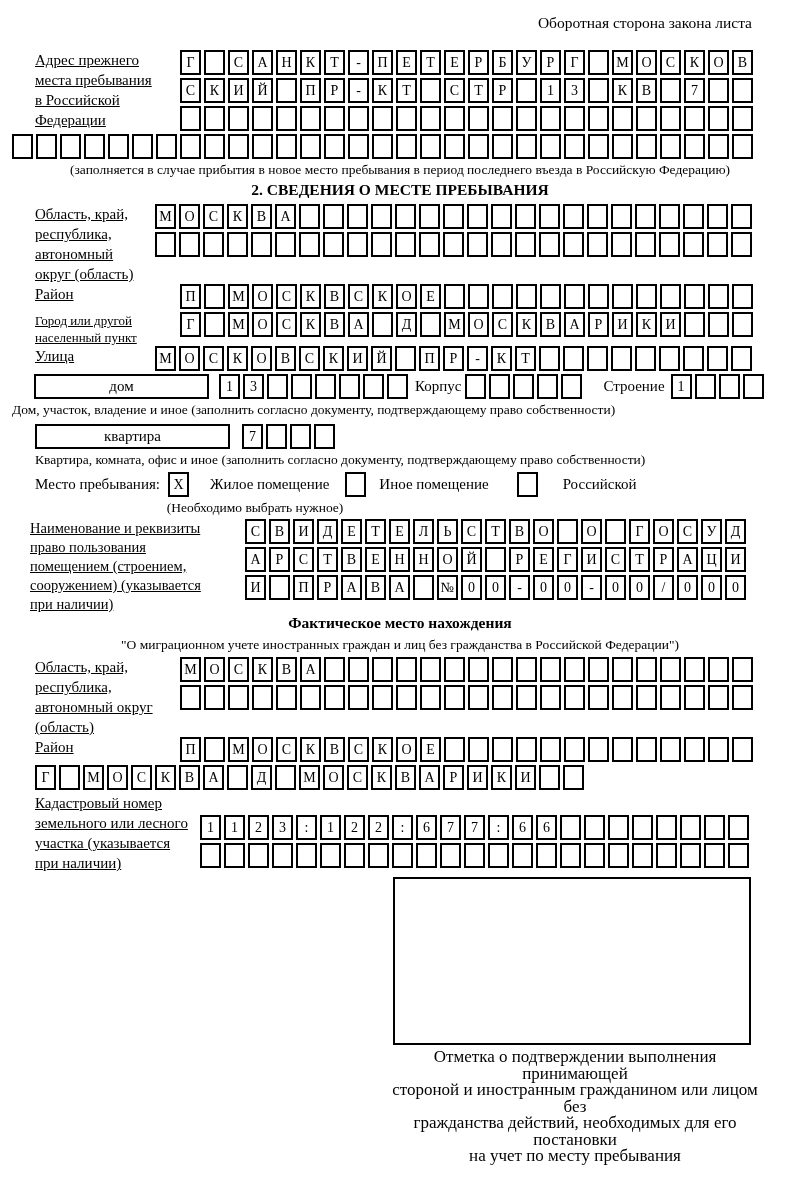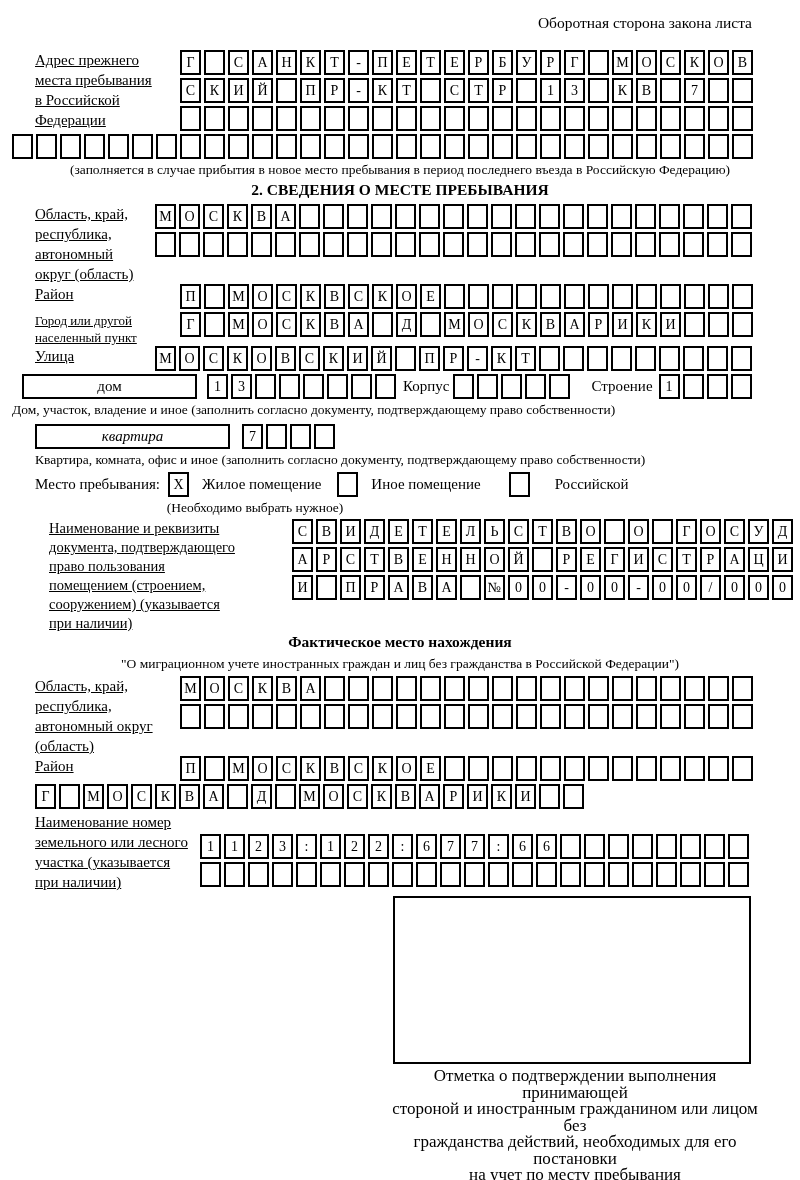--- a/index.html
+++ b/index.html
@@ -322,7 +322,7 @@
       </div>
   </div>
 
-  <div class="flexline" style="margin-left:22px;">
+  <div class="flexline" style="margin-left:34px;">
     <div class="bigbox" style="width:175px;margin-right:10px;">дом</div>
     <div class="cellrow">
         <div class="cell">1</div>

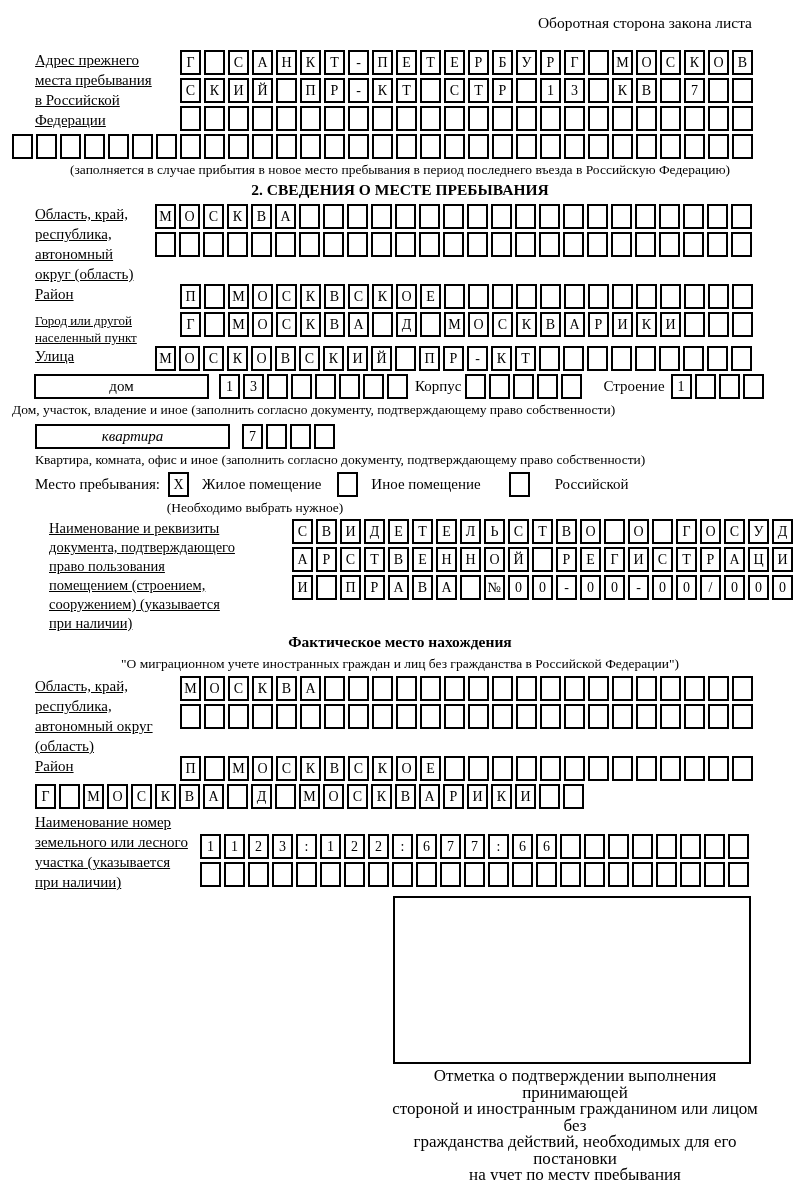--- a/index.html
+++ b/index.html
@@ -353,7 +353,7 @@
   <div class="note" style="margin-left:12px;">Дом, участок, владение и иное (заполнить согласно документу, подтверждающему право собственности)</div>
 
   <div class="flexline" style="margin-left:35px;margin-top:6px;">
-    <div class="bigbox" style="width:195px;margin-right:12px;font-style:italic;">квартира</div>
+    <div class="bigbox" style="width:195px;margin-right:12px;">квартира</div>
     <div class="cellrow">
         <div class="cell">7</div>
         <div class="cell"></div>

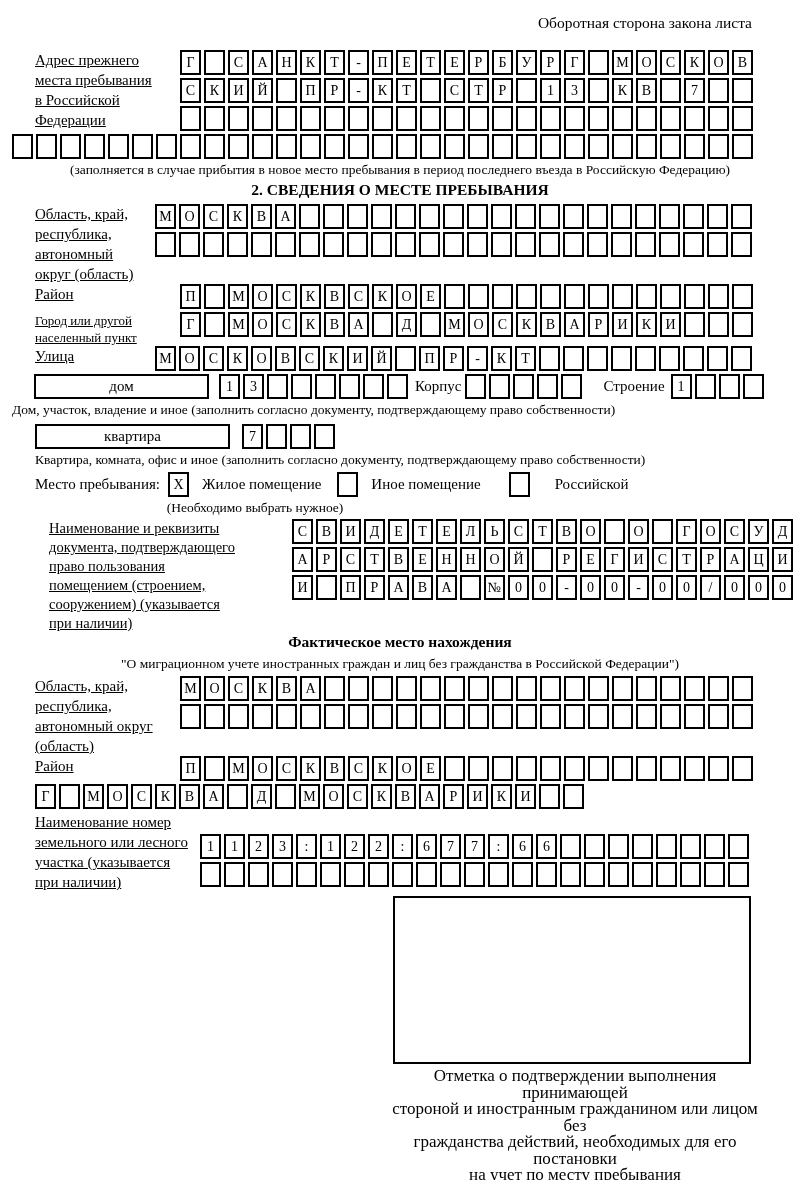--- a/index.html
+++ b/index.html
@@ -368,7 +368,7 @@
     <div class="cellrow" style="margin-left:8px;">
         <div class="cell">X</div>
       </div>
-    <div class="inline-label" style="margin-left:10px;">Жилое помещение</div>
+    <div class="inline-label" style="margin-left:18px;">Жилое помещение</div>
     <div class="cellrow" style="margin-left:16px;">
         <div class="cell"></div>
       </div>

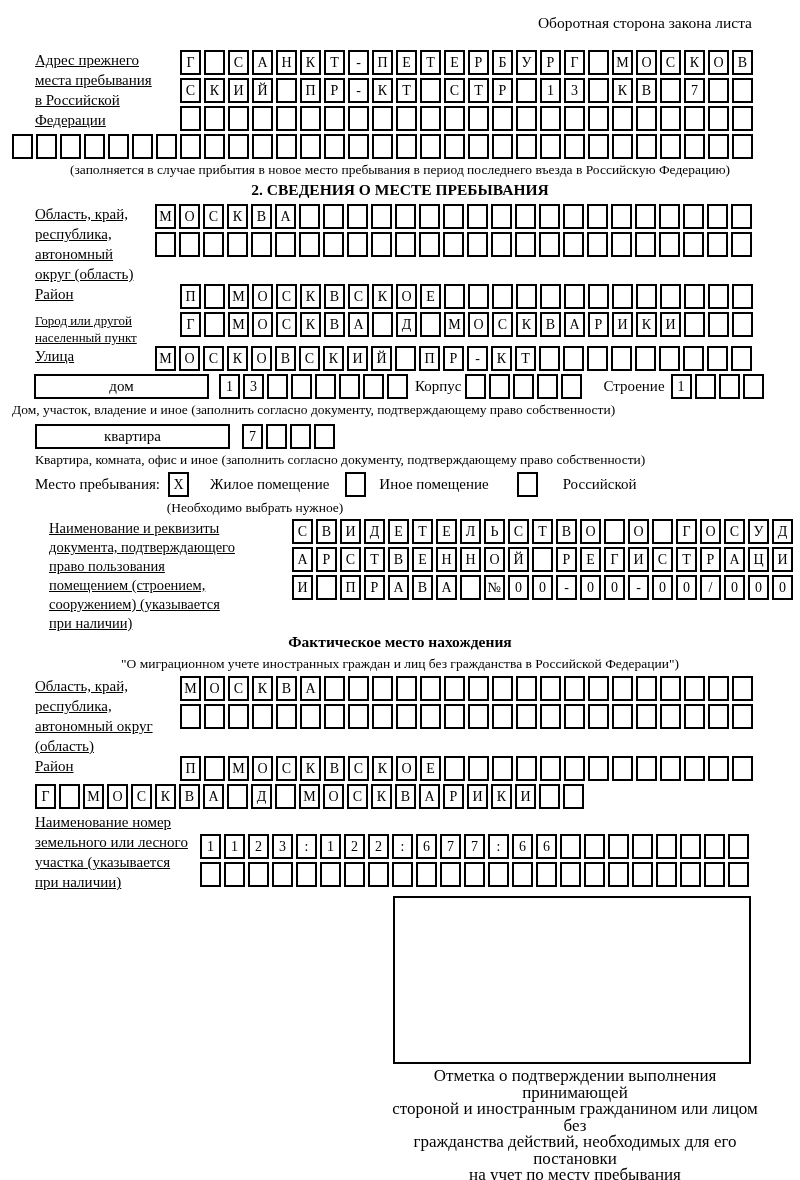--- a/index.html
+++ b/index.html
@@ -380,7 +380,7 @@
   </div>
   <div class="note center" style="width:290px;margin-left:110px;">(Необходимо выбрать нужное)</div>
 
-  <div class="flexline" style="margin-left:49px;margin-top:3px;gap:28px;">
+  <div class="flexline" style="margin-left:30px;margin-top:3px;">
     <div class="labelcol" style="width:215px;line-height:19px;font-size:14.5px;">
       <div class="nw">Наименование и реквизиты</div>
       <div class="nw">документа, подтверждающего</div>

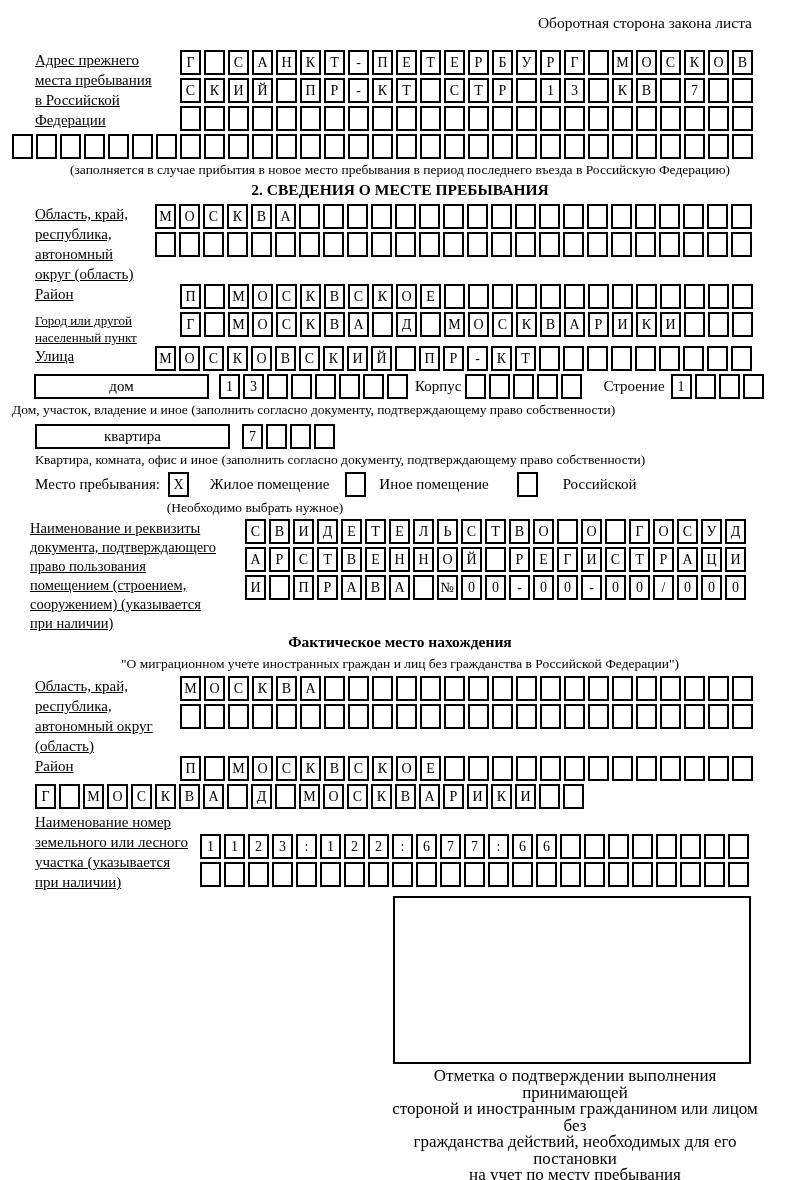--- a/index.html
+++ b/index.html
@@ -383,7 +383,6 @@
   <div class="flexline" style="margin-left:30px;margin-top:3px;">
     <div class="labelcol" style="width:215px;line-height:19px;font-size:14.5px;">
       <div class="nw">Наименование и реквизиты</div>
-      <div class="nw">документа, подтверждающего</div>
       <div class="nw">право пользования</div>
       <div class="nw">помещением (строением,</div>
       <div class="nw">сооружением) (указывается</div>

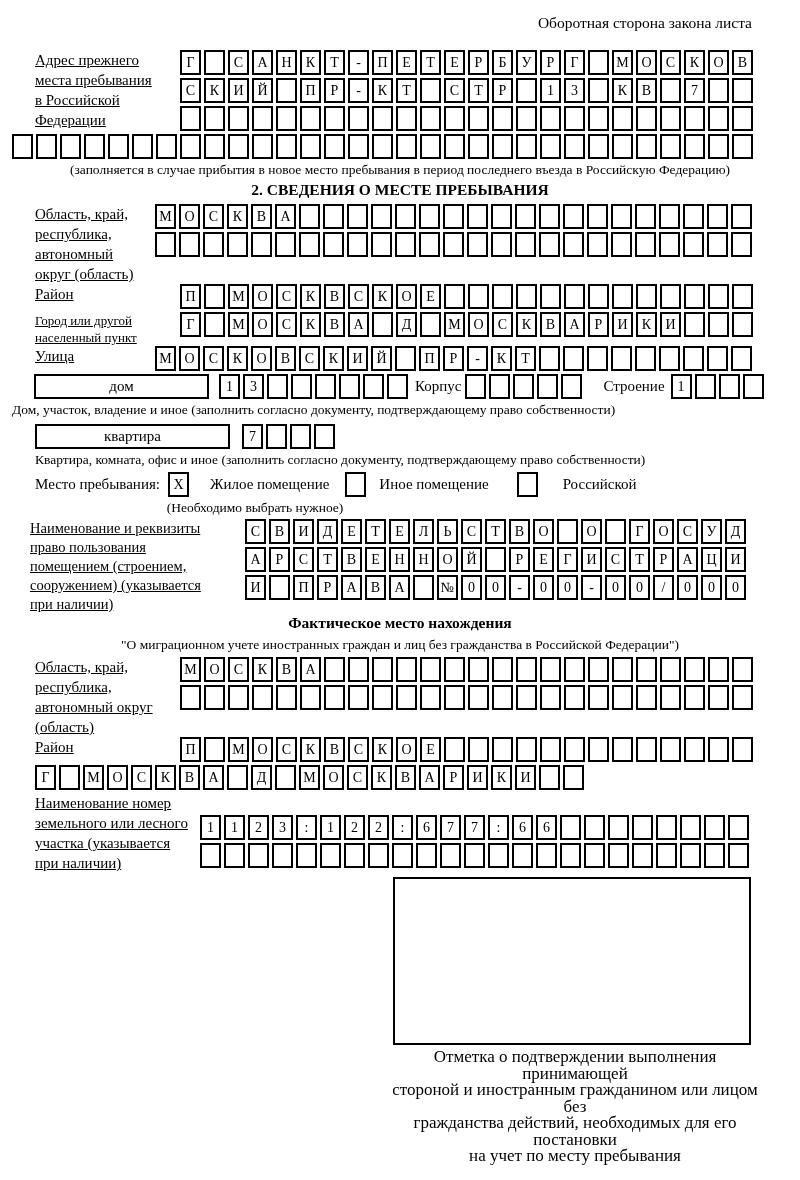--- a/index.html
+++ b/index.html
@@ -587,7 +587,7 @@
 
   <div class="flexline" style="margin-left:35px;">
     <div class="labelcol" style="width:165px;">
-      <div class="nw">Наименование номер</div>
+      <div class="nw">Кадастровый номер</div>
       <div class="nw">земельного или лесного</div>
       <div class="nw">участка (указывается</div>
       <div class="nw">при наличии)</div>

